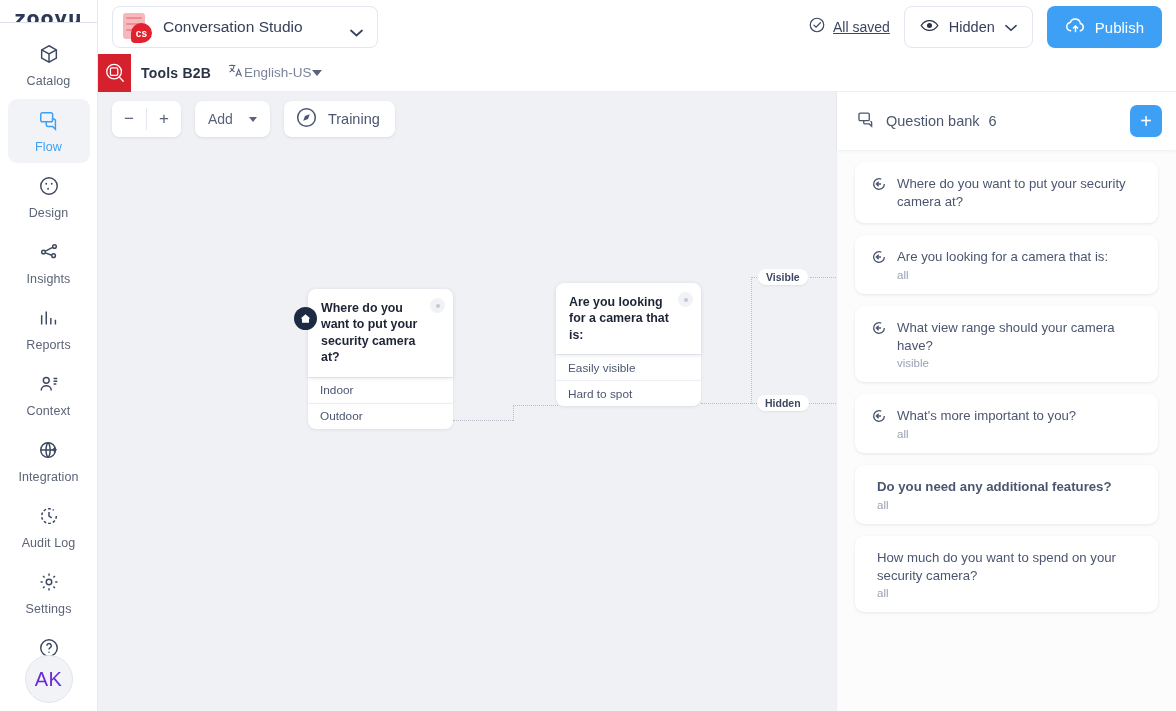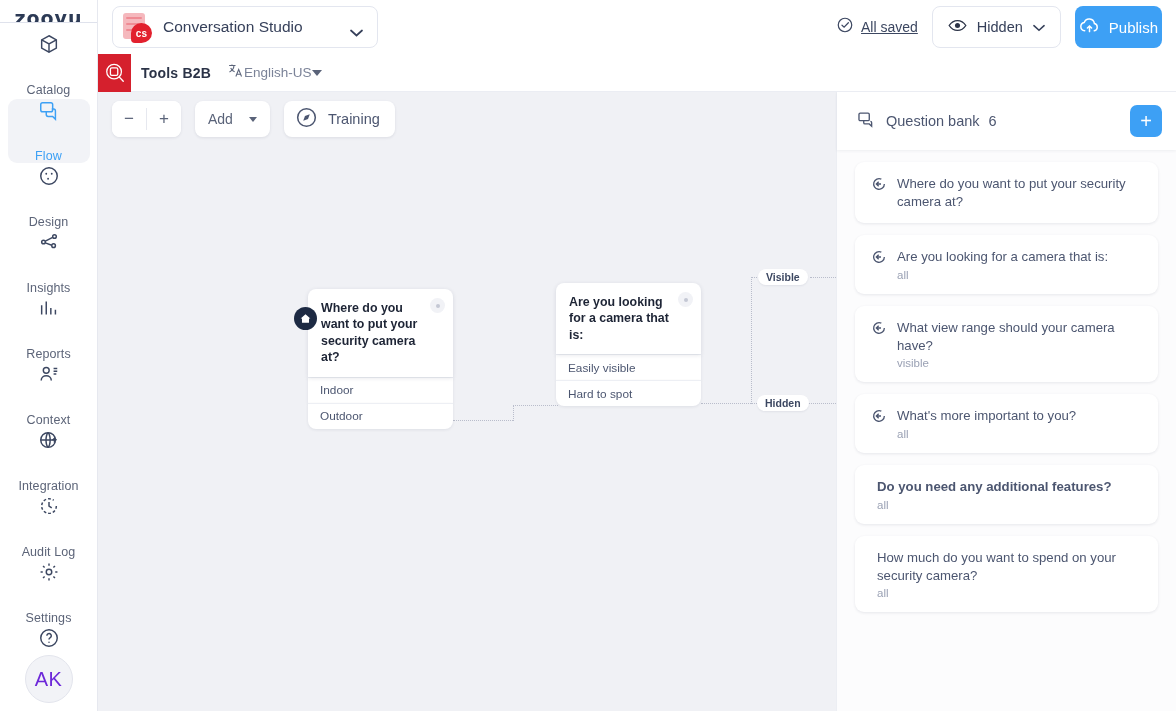--- a/index.html
+++ b/index.html
@@ -98,7 +98,7 @@
   .publish-btn {
     display: flex; align-items: center; gap: 9px;
     background: #3da0f5; border: none; border-radius: 8px;
-    height: 42px; padding: 0 4px; cursor: pointer;
+    height: 42px; padding: 0 18px; cursor: pointer;
     font-size: 15px; color: #fff;
     font-family: "Liberation Sans", sans-serif;
   }

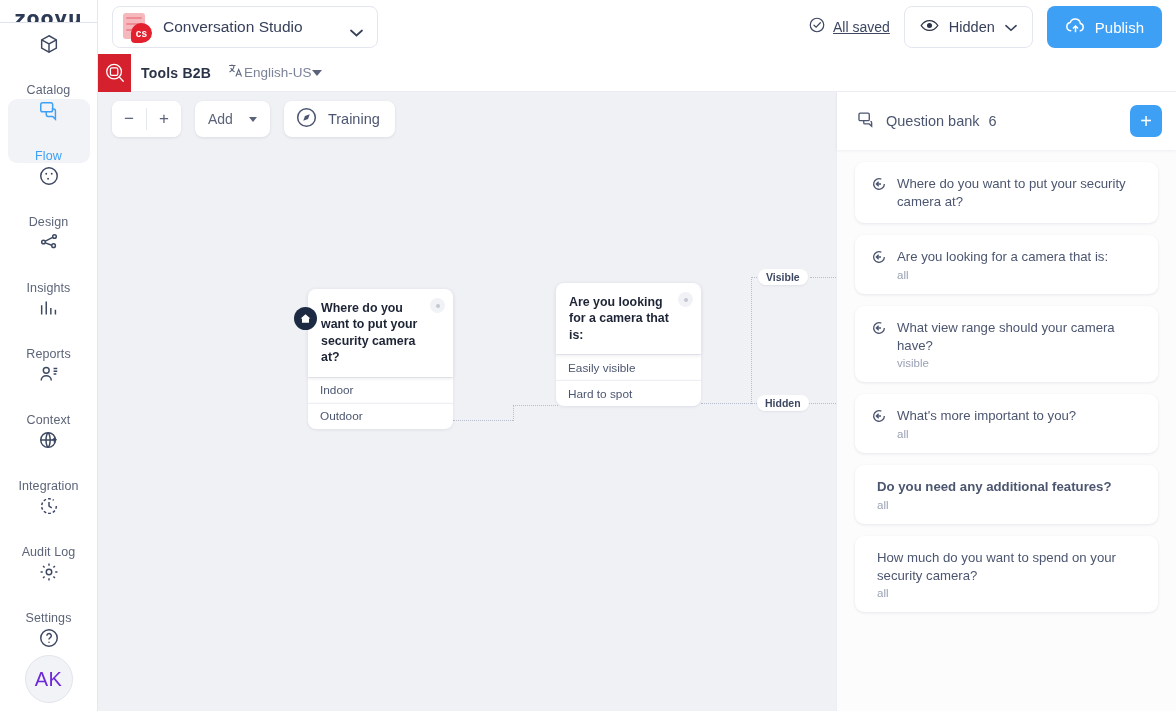--- a/index.html
+++ b/index.html
@@ -36,7 +36,7 @@
   .nav { display: flex; flex-direction: column; align-items: center; padding-top: 10px; gap: 2px; width: 100%; }
   .nav-item {
     width: 82px; height: 64px;
-    display: flex; flex-direction: column; align-items: center; justify-content: space-between;
+    display: flex; flex-direction: column; align-items: center; justify-content: center;
     gap: 5px; border-radius: 9px; cursor: pointer;
     color: #6b7489;
   }

